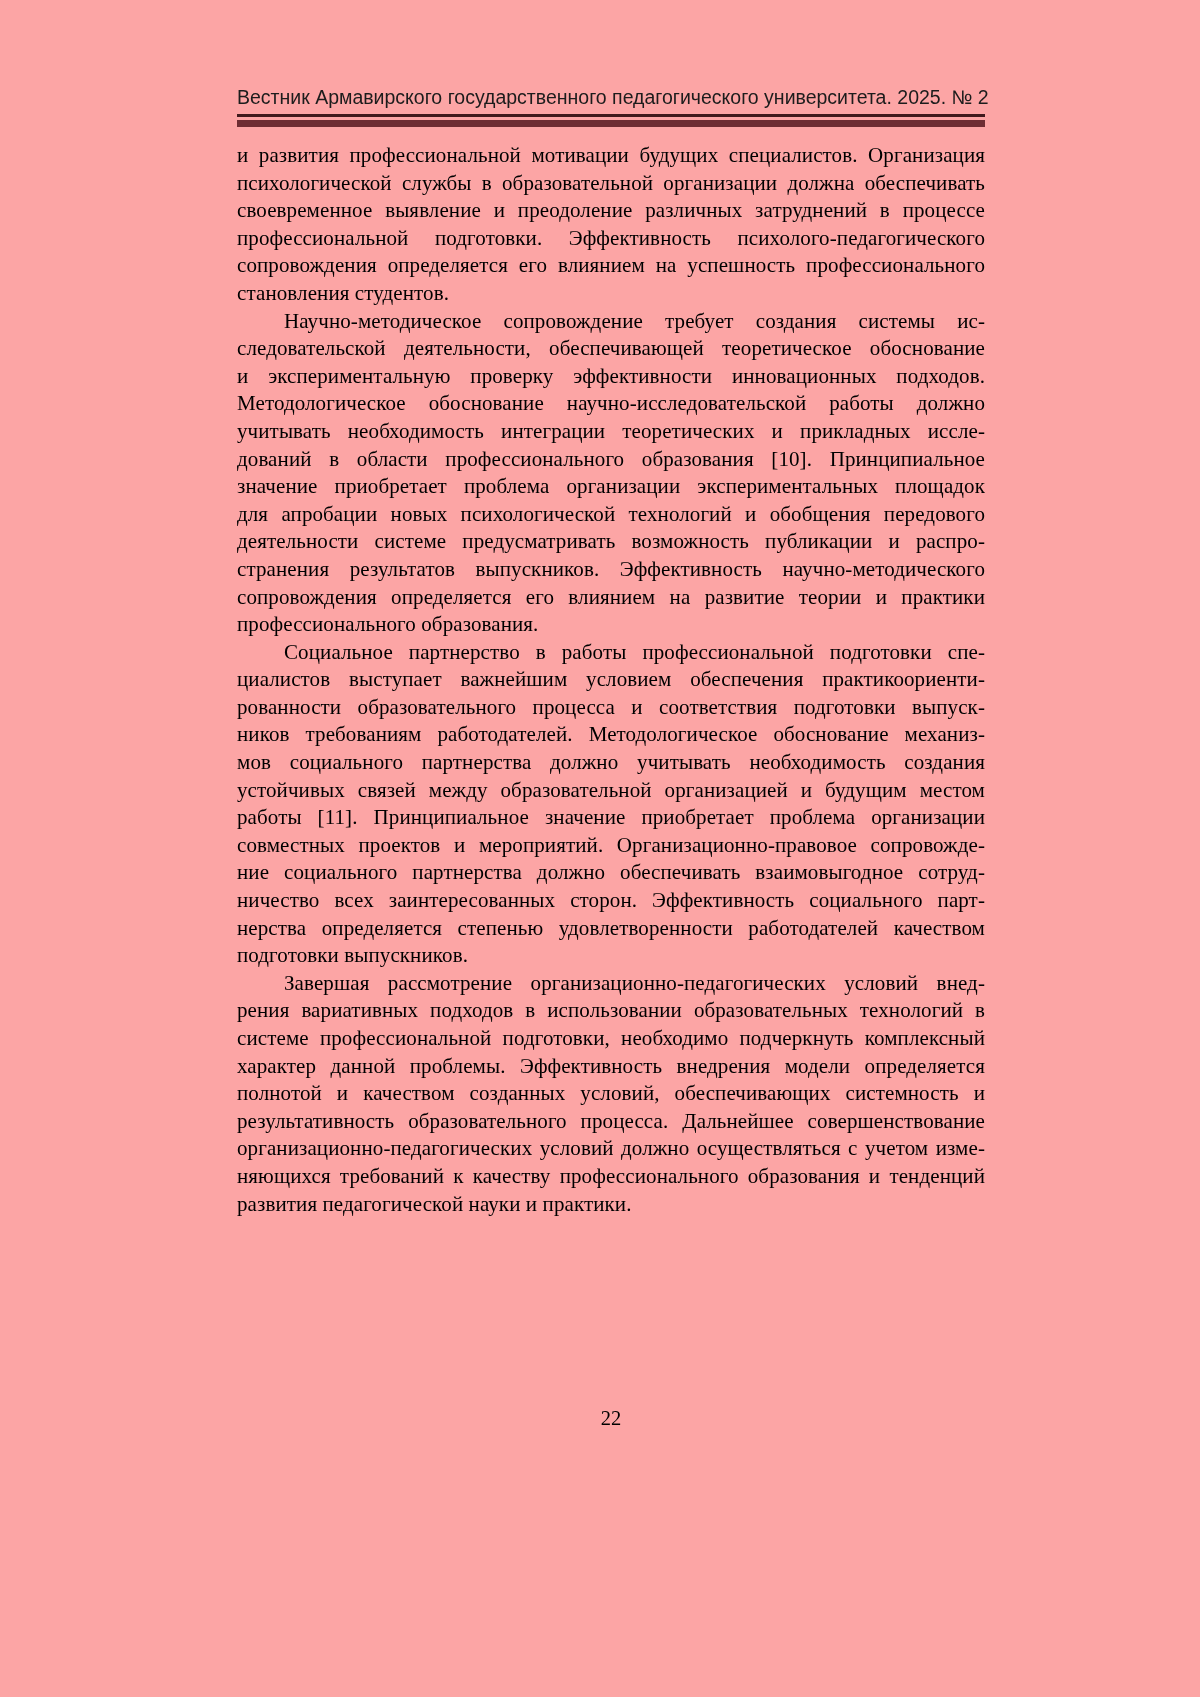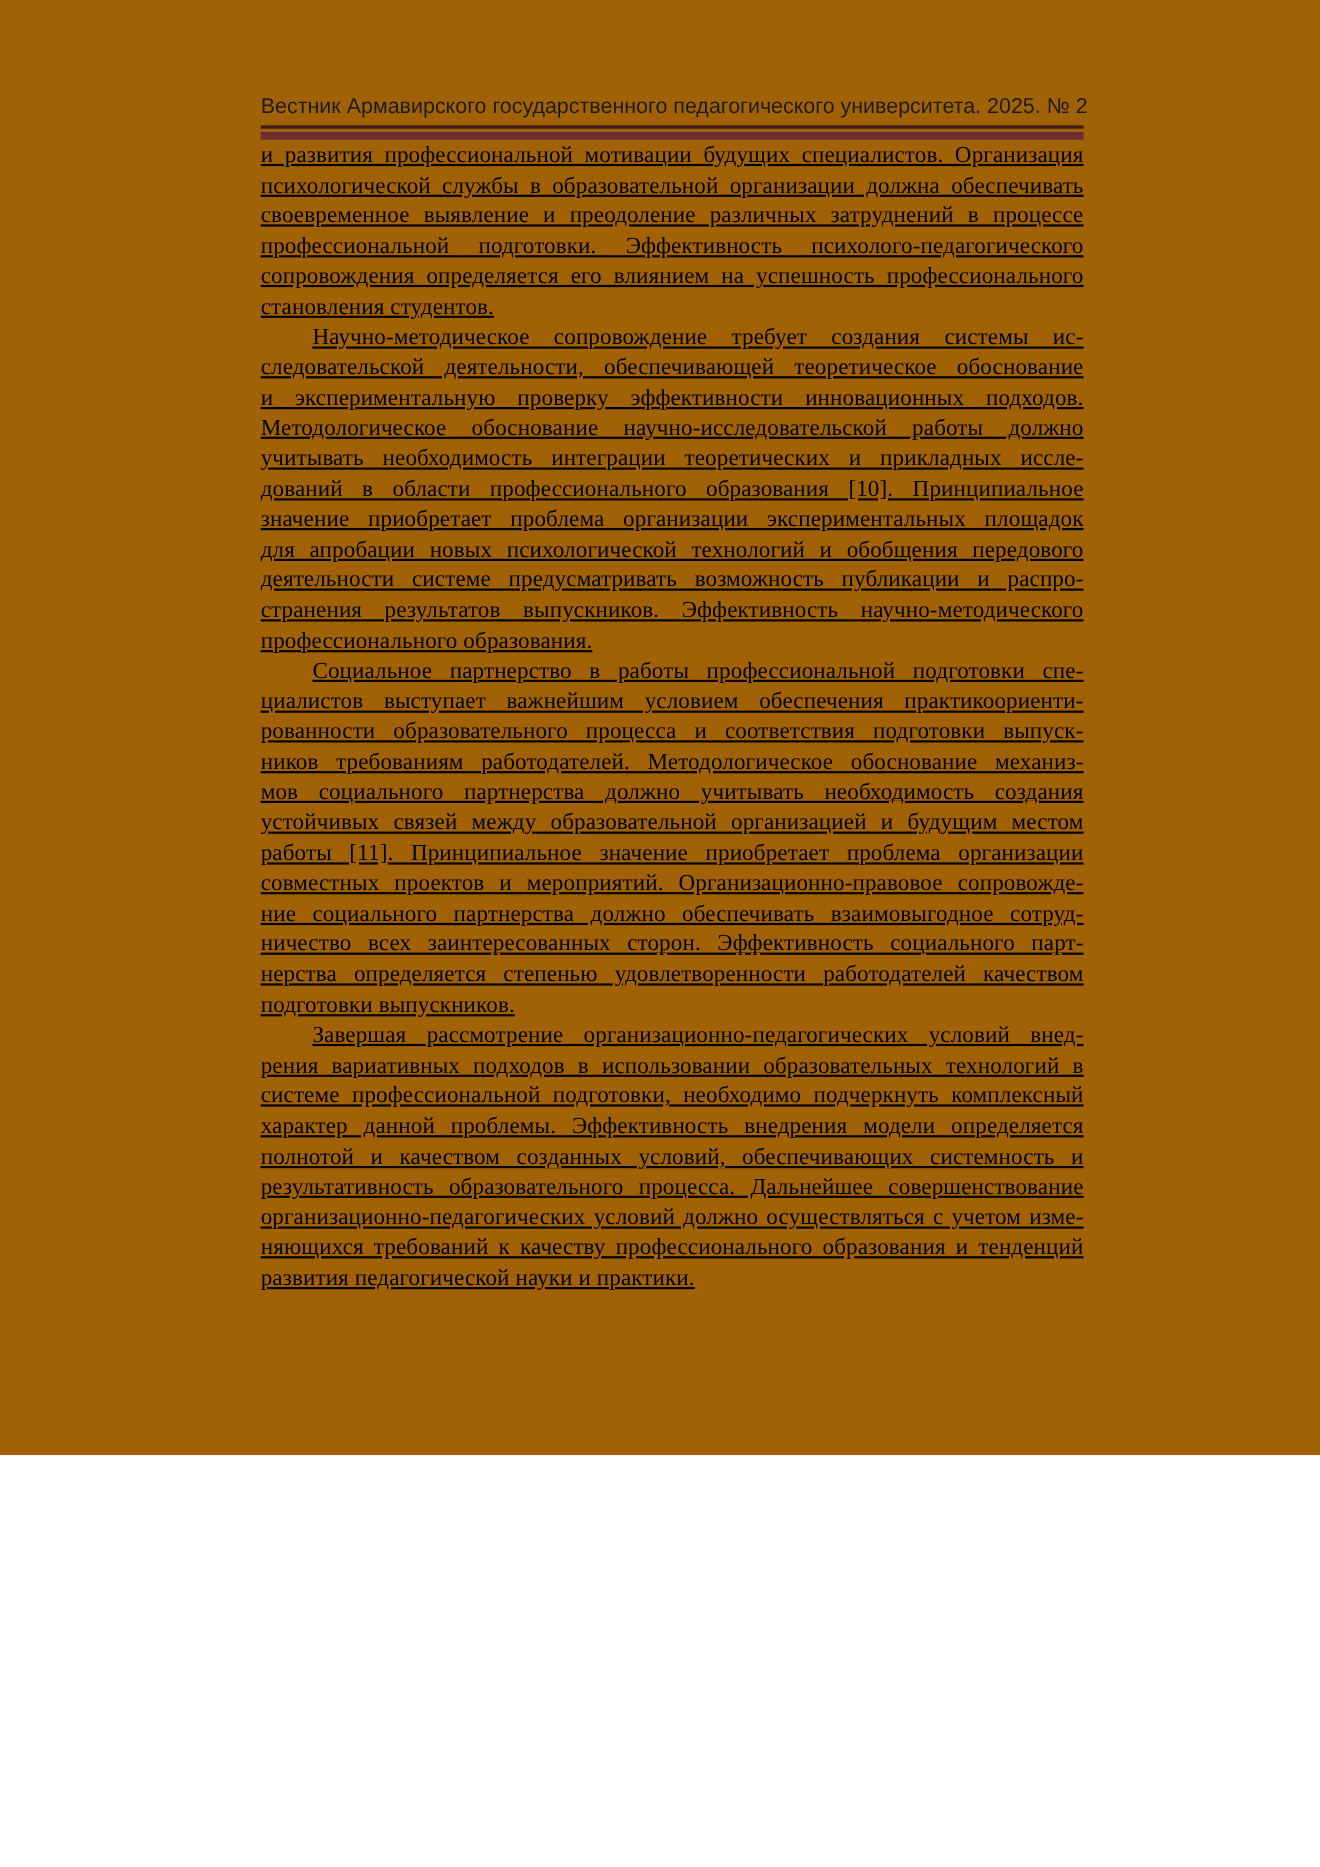--- a/index.html
+++ b/index.html
@@ -6,8 +6,8 @@
   .page {
     position: relative;
     width: 1200px;
-    height: 1323px;
-    background: #a16207;
+    height: 1697px;
+    background: #fca5a5;
     font-family: "Liberation Serif", "DejaVu Serif", serif;
     color: #000000;
     overflow: hidden;

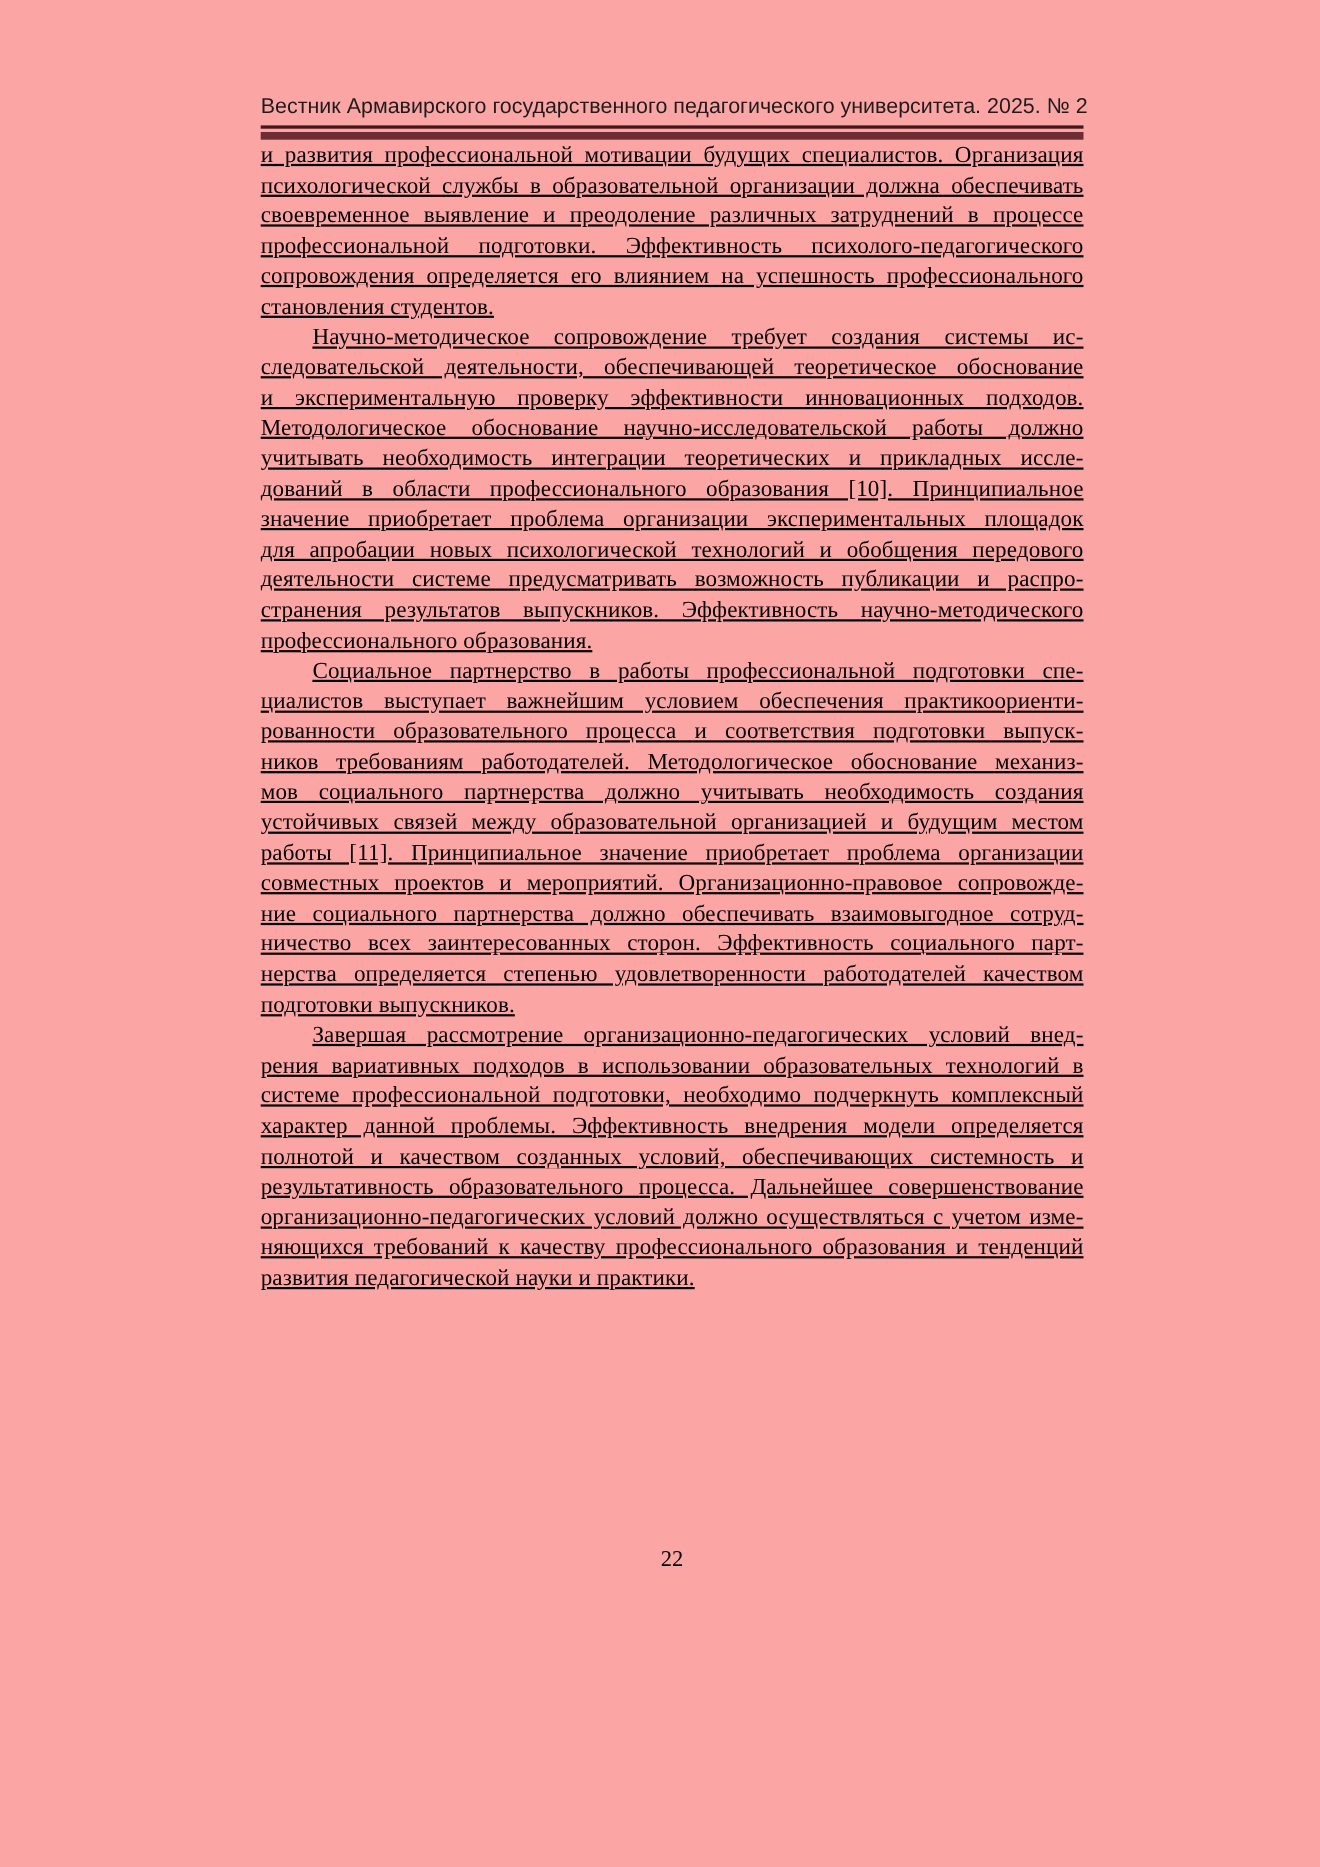--- a/index.html
+++ b/index.html
@@ -33,8 +33,8 @@
   .rule.thin  { height: 2.5px; background: #40191c; margin-top: 6px; }
   .rule.thick { height: 7px;   background: #6e2d33; margin-top: 3.5px; }
   .body-text {
+    margin-top: 15px;
     font-size: 21px;
-    text-decoration: underline;
   }
   .paragraph { margin: 0; }
   .ln {

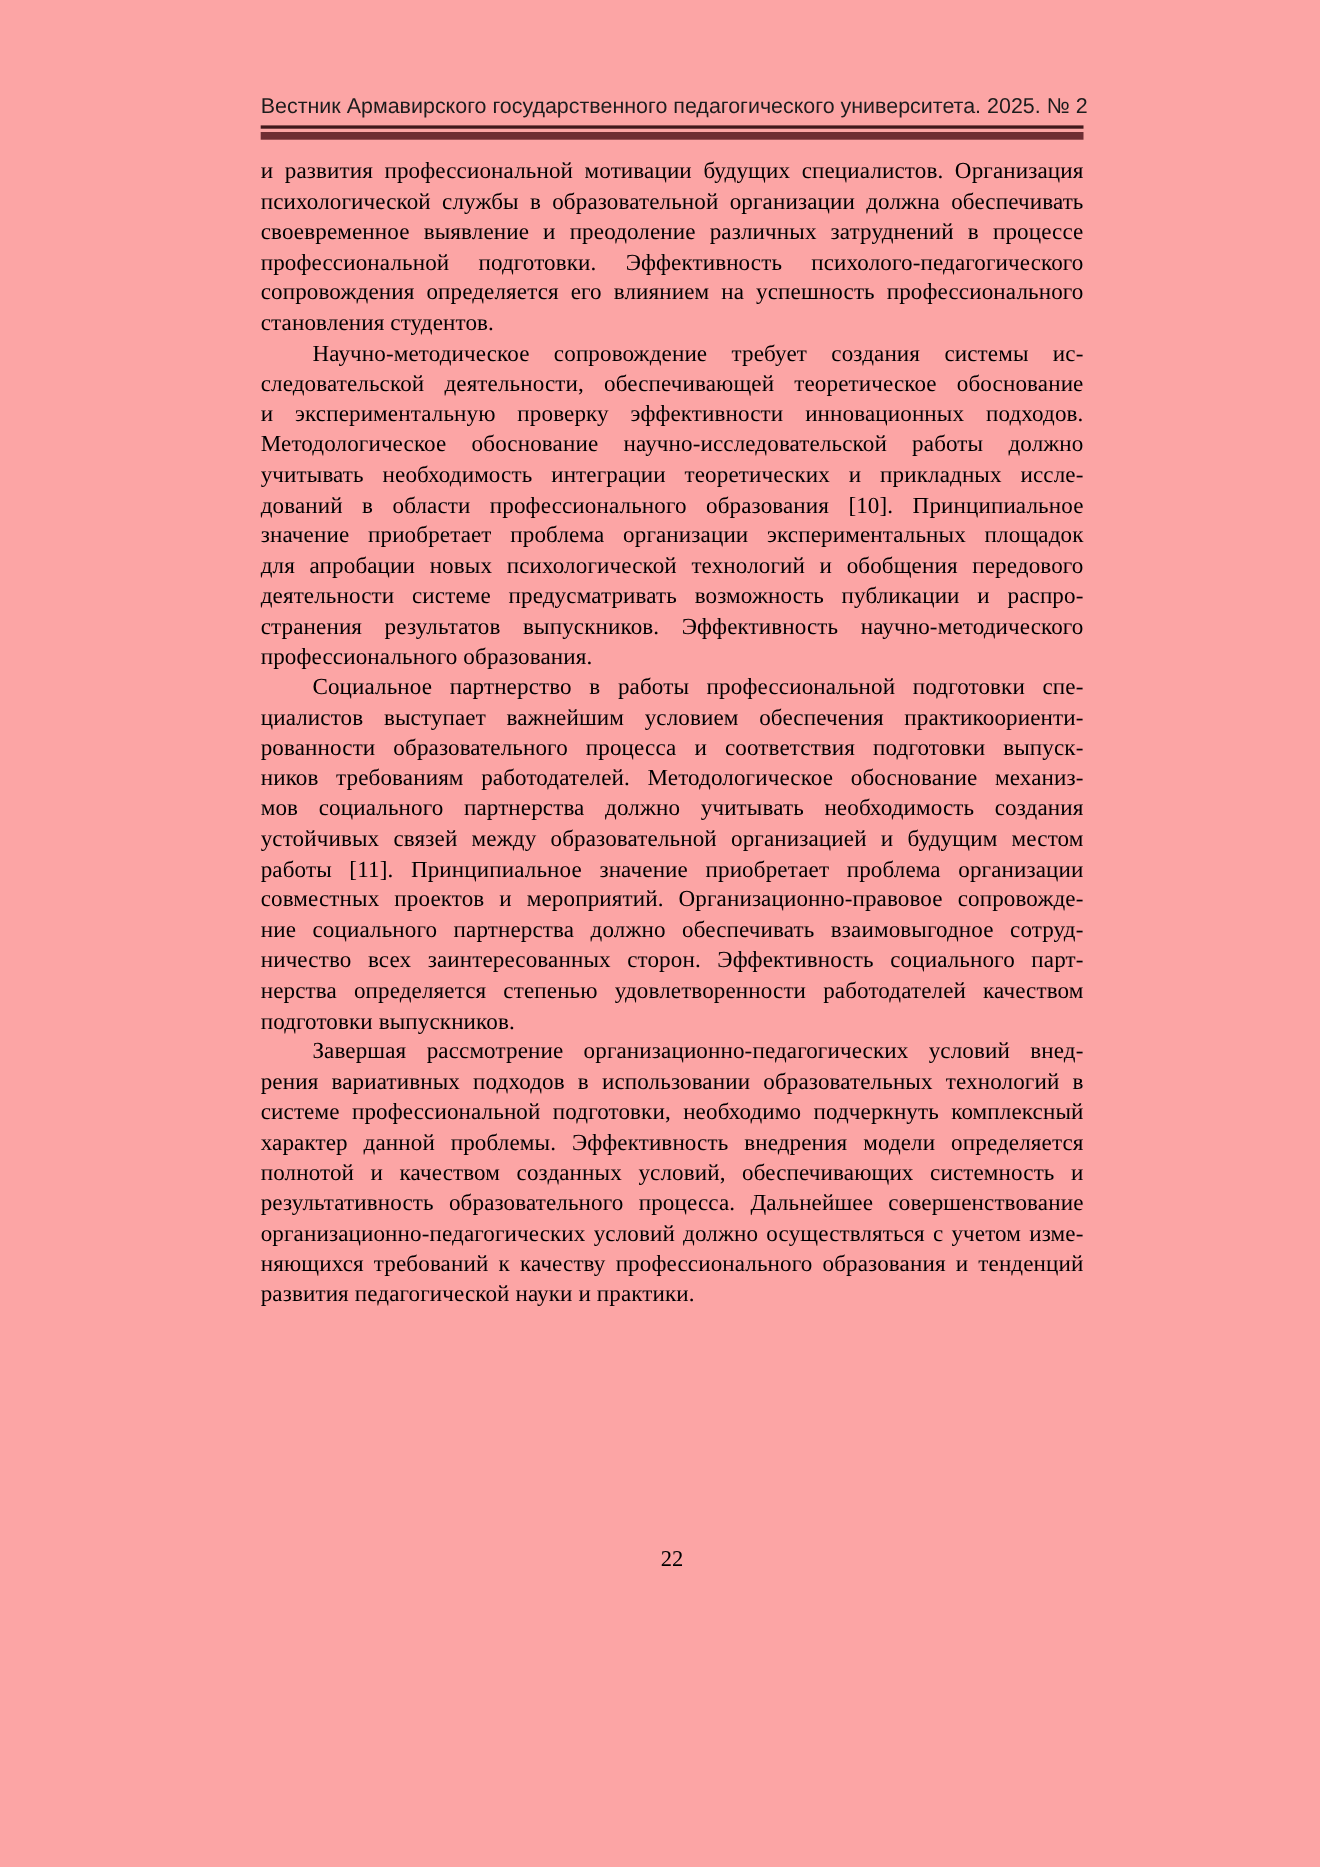--- a/index.html
+++ b/index.html
@@ -86,6 +86,7 @@
           <div class="ln">для апробации новых психологической технологий и обобщения передового</div>
           <div class="ln">деятельности системе предусматривать возможность публикации и распро-</div>
           <div class="ln">странения результатов выпускников. Эффективность научно-методического</div>
+          <div class="ln">сопровождения определяется его влиянием на развитие теории и практики</div>
           <div class="ln last">профессионального образования.</div>
         </div>
         <div class="paragraph">

